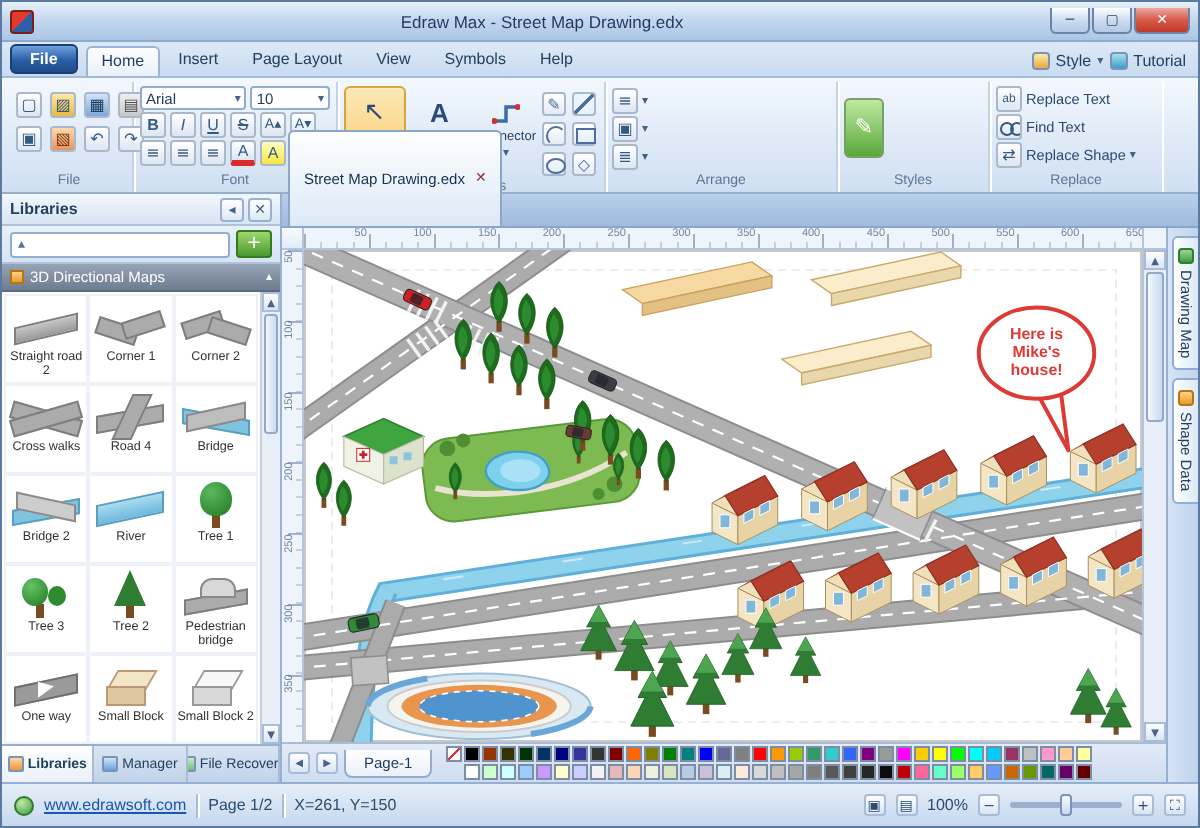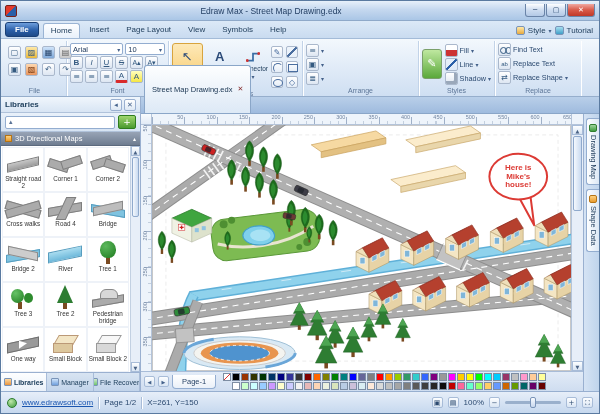--- a/index.html
+++ b/index.html
@@ -308,23 +308,6 @@
     <div class="grp" style="width:76px">
       <div class="grp-body st-body">
         <span class="stbig g">✎</span>
-        <div class="arcol">
-          <div class="arow">
-              <span class="ch ic-fill"></span>
-              <span class="albl">Fill</span>
-              <span class="g car">▾</span>
-            </div>
-          <div class="arow">
-              <span class="ch ic-line"></span>
-              <span class="albl">Line</span>
-              <span class="g car">▾</span>
-            </div>
-          <div class="arow">
-              <span class="ch ic-shadow"></span>
-              <span class="albl">Shadow</span>
-              <span class="g car">▾</span>
-            </div>
-        </div>
       </div>
       <div class="grp-label">Styles</div>
     </div>

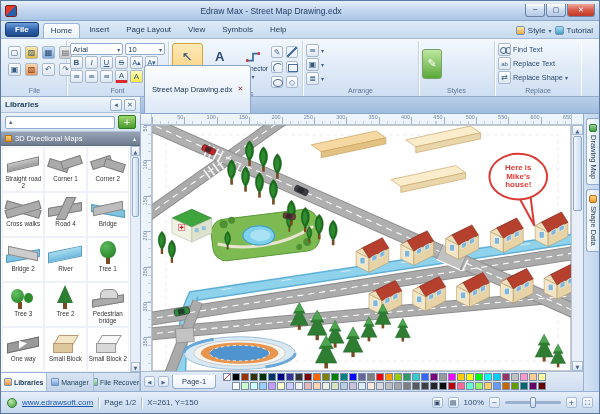--- a/index.html
+++ b/index.html
@@ -315,12 +315,12 @@
     <div class="grp" style="width:86px;border-right:none">
       <div class="grp-body">
         <div class="arow">
+            <span class="ch ic-rt">ab</span>
+            <span class="albl">Replace Text</span>
+          </div>
+        <div class="arow">
             <span class="ch ic-find"></span>
             <span class="albl">Find Text</span>
-          </div>
-        <div class="arow">
-            <span class="ch ic-rt">ab</span>
-            <span class="albl">Replace Text</span>
           </div>
         <div class="arow">
             <span class="ch g">⇄</span>

